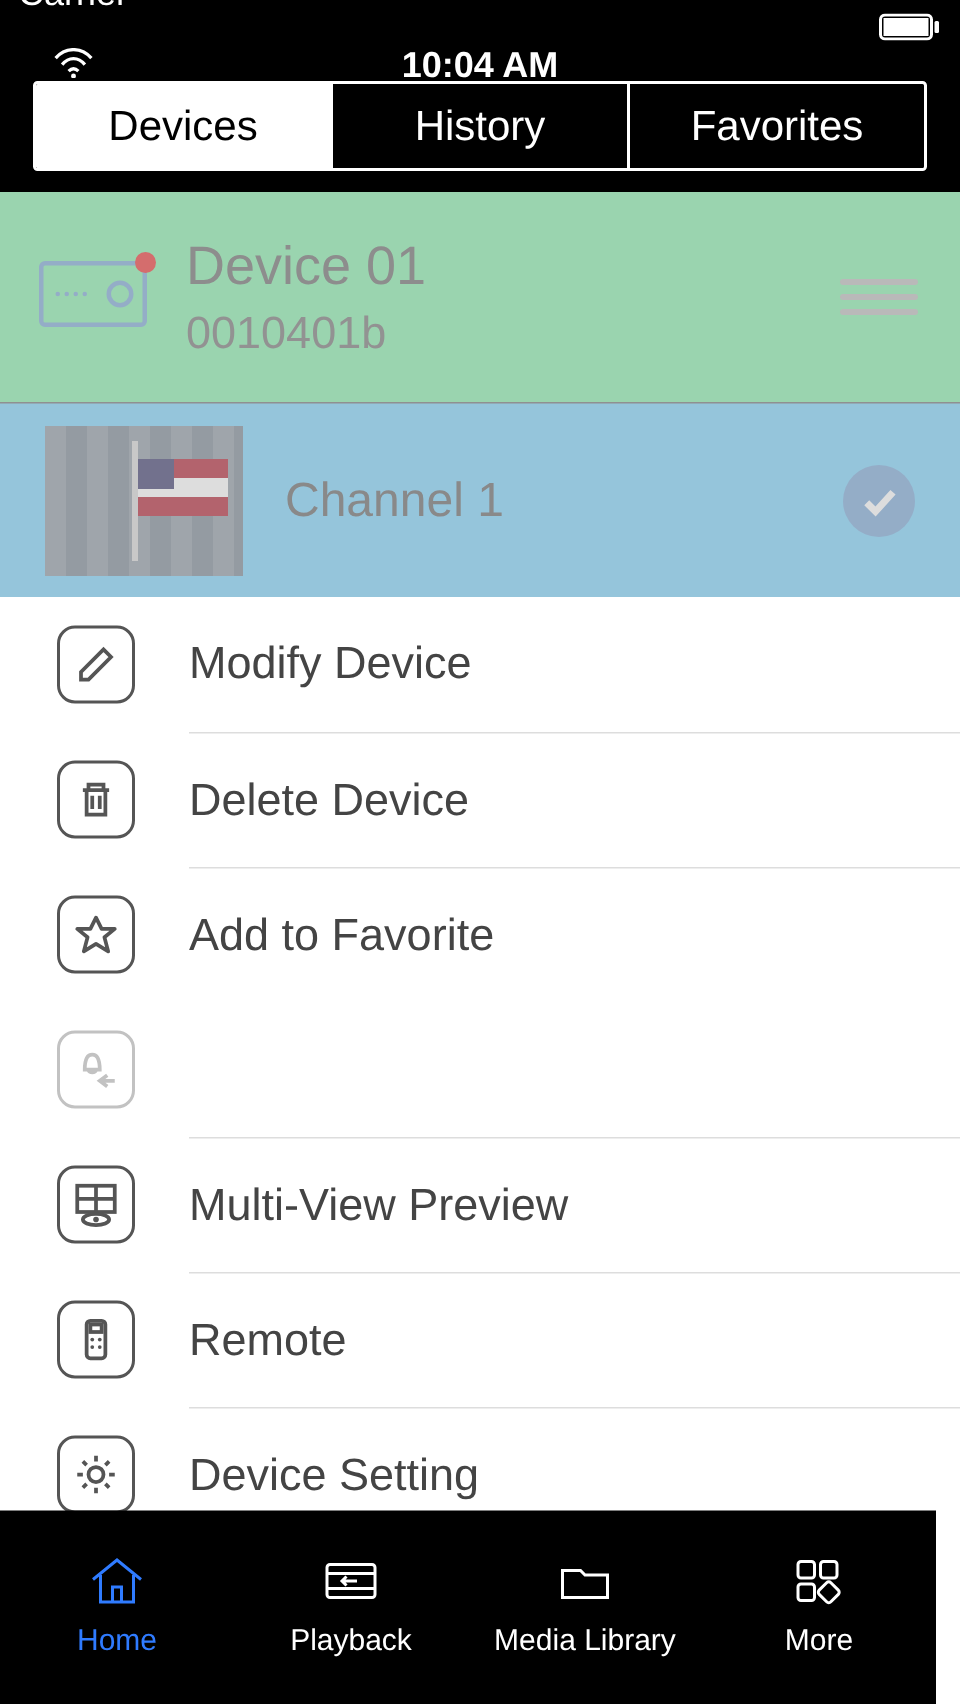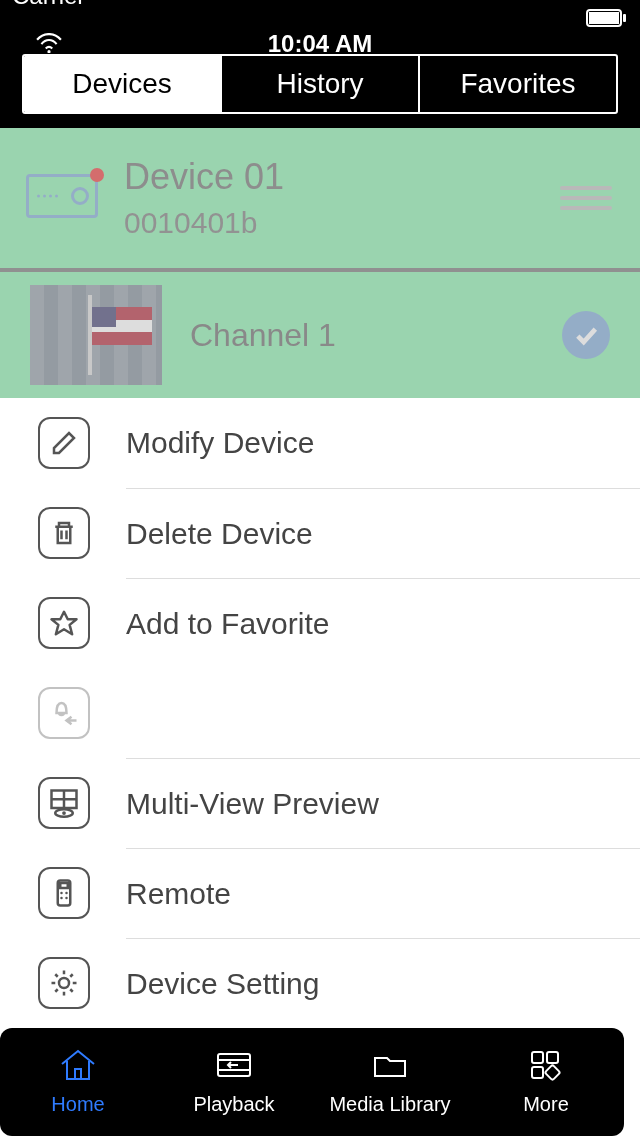--- a/index.html
+++ b/index.html
@@ -32,7 +32,7 @@
   .drag-handle { width:56px; display:flex; flex-direction:column; gap:6px; align-items:center; }
   .drag-handle span{ height:4px; width:52px; background:#bdbdbd; border-radius:2px; display:block;}
   
-  .channel-row { display:flex; align-items:center; height:130px; padding-right:30px; padding-left:30px; background:#86efac; border-top:4px solid #737373;}
+  .channel-row { display:flex; align-items:center; height:130px; padding-right:30px; padding-left:30px; background:#7dd3fc; border-top:1px solid #737373;}
   .channel-thumb { width:132px; height:100px; background:#9fa8b0; position:relative; overflow:hidden;}
   .thumb-building { position:absolute; inset:0; background:repeating-linear-gradient(90deg,#8e9aa5 0 14px,#7b8894 14px 28px);}
   .thumb-flag-pole{ position:absolute; left:58px; top:10px; width:4px; height:80px; background:#d9d9d9;}

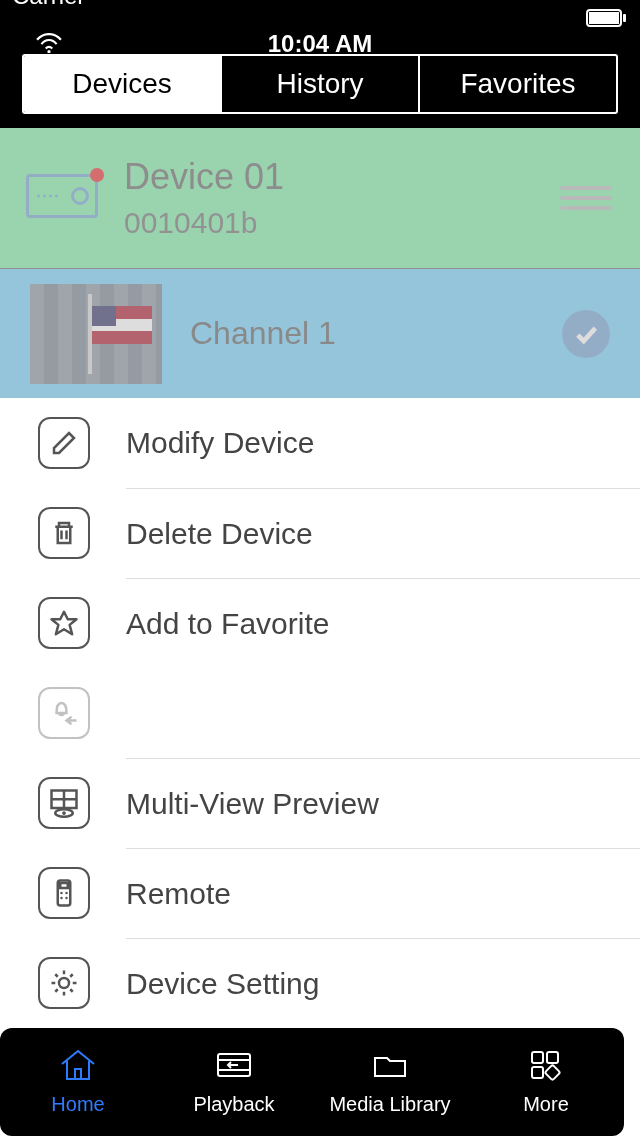--- a/index.html
+++ b/index.html
@@ -52,7 +52,7 @@
   .action-body { margin-left:36px; height:100%; display:flex; align-items:center; flex:1; font-size:30px; color:#444;}
   .action-row.disabled .action-body { color:#bdbdbd; }
   
-  .tabbar { position:absolute; bottom:0; left:0; right:16px; height:108px; background:#000; display:flex;border-radius:12px; }
+  .tabbar { position:absolute; bottom:0; left:0; right:16px; height:129px; background:#000; display:flex; }
   .tabbar .tab { flex:1; display:flex; flex-direction:column; align-items:center; justify-content:center; color:#fff; font-size:20px; gap:6px; cursor:pointer;}
   .tabbar .tab.active { color:#2f7bff; }
   .tabbar .tab svg { width:40px; height:34px; stroke:#fff; fill:none; stroke-width:2;}

